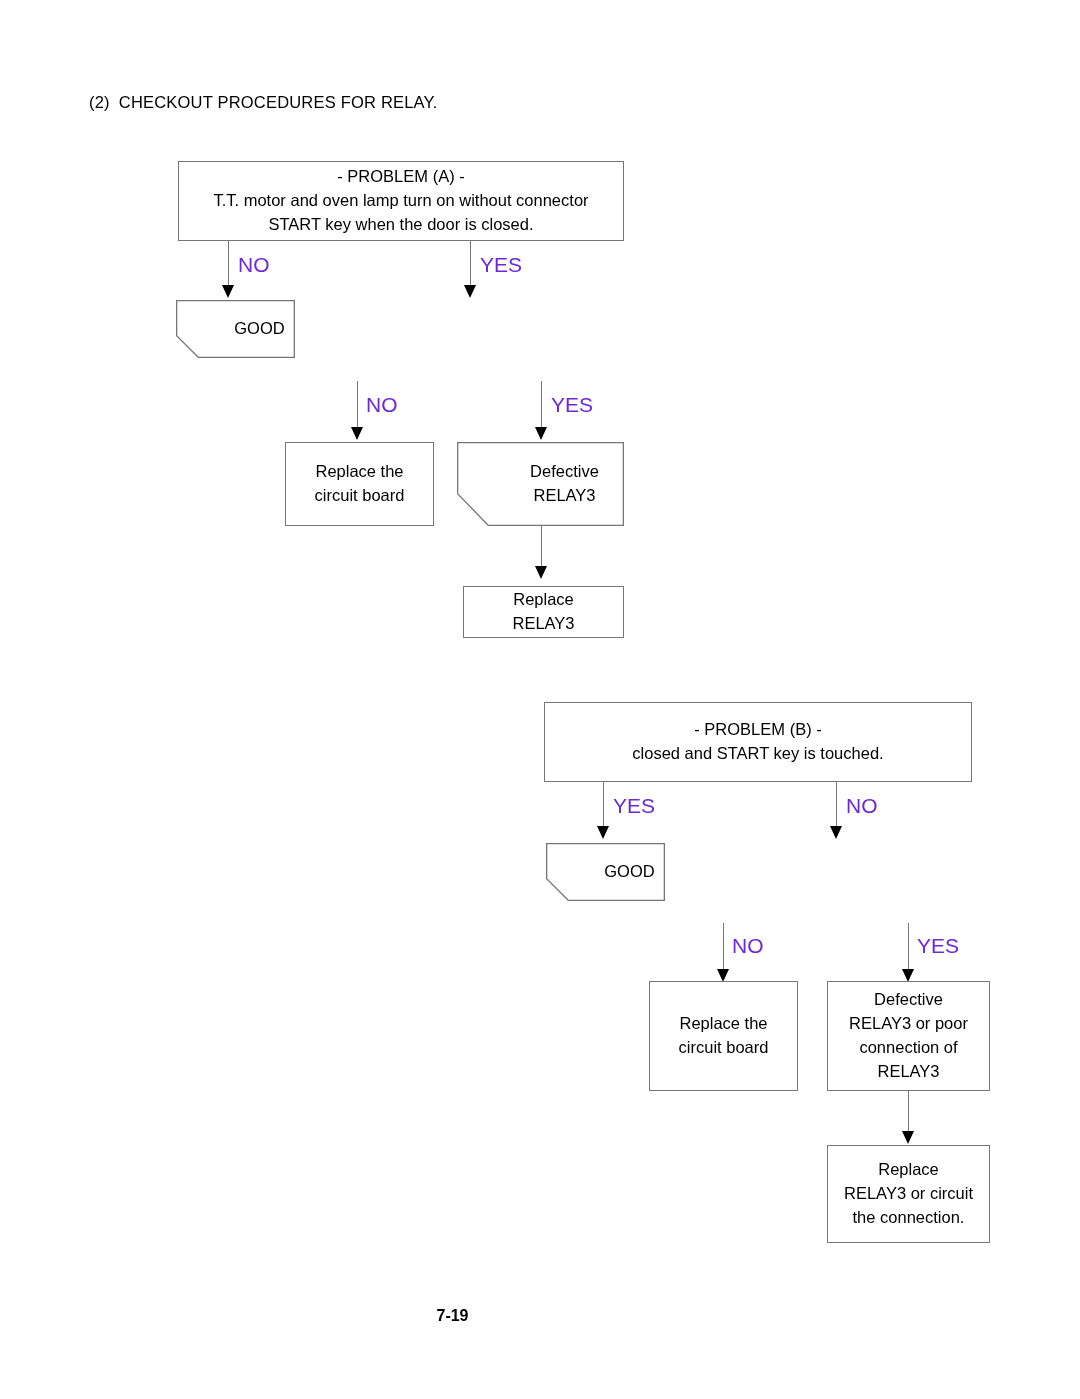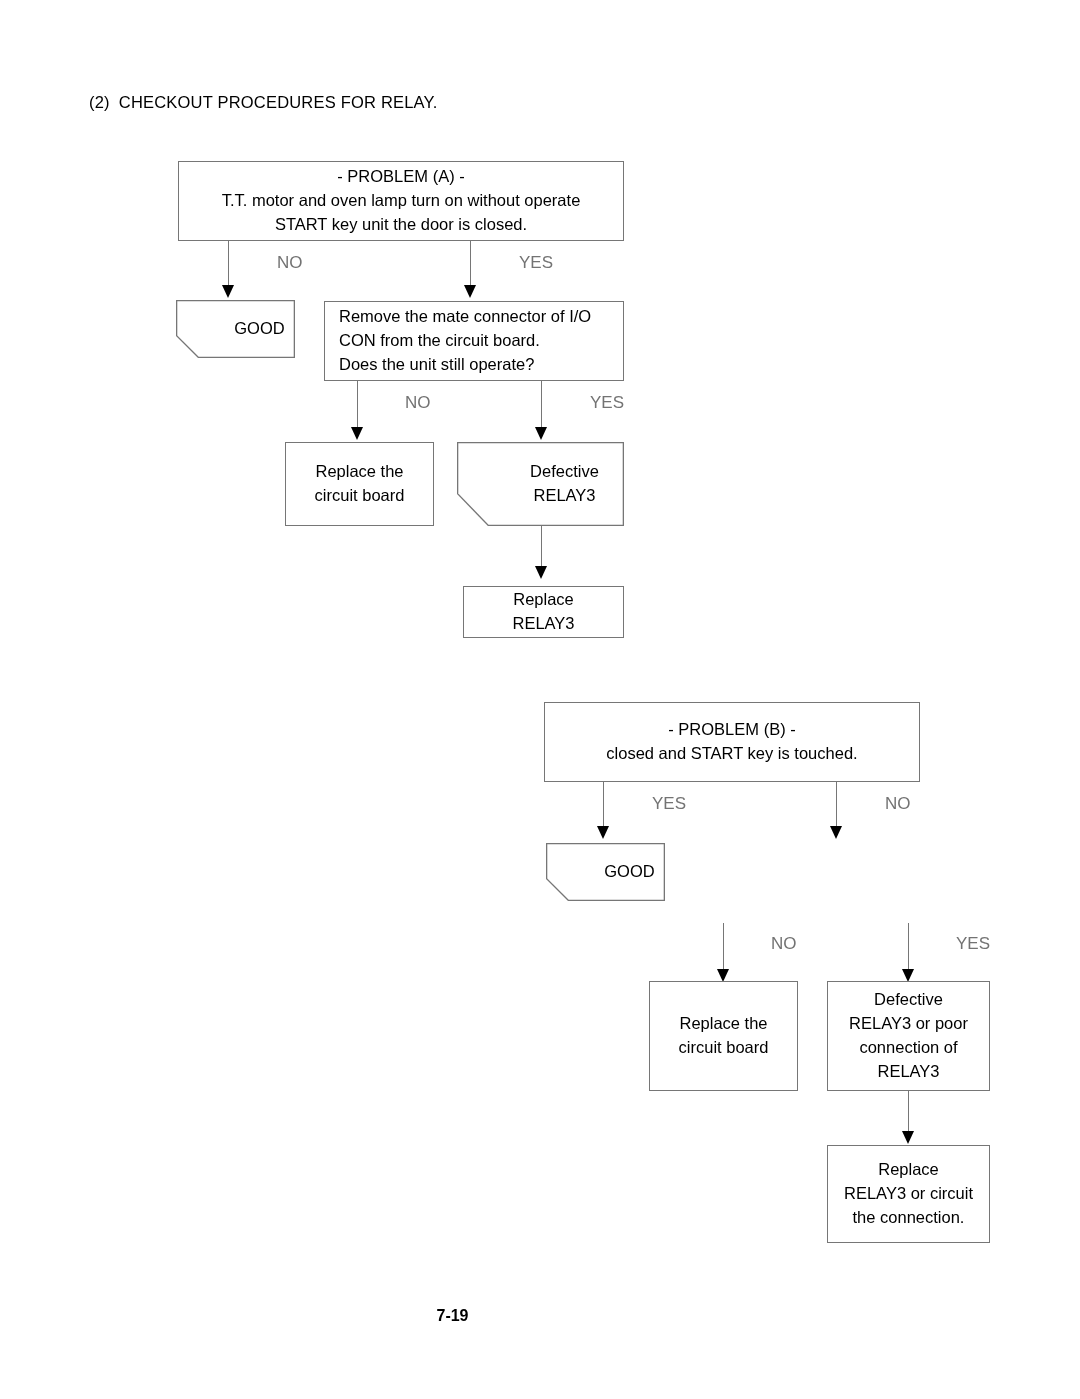--- a/index.html
+++ b/index.html
@@ -122,7 +122,7 @@
 
   <div class="box" style="left:178px; top:161px; width:446px; height:80px;">
     <span class="line">- PROBLEM (A) -</span>
-    <span class="line">T.T. motor and oven lamp turn on without operate</span>
+    <span class="line">T.T. motor and oven lamp turn on without connector</span>
     <span class="line">START key unit the door is closed.</span>
   </div>
 

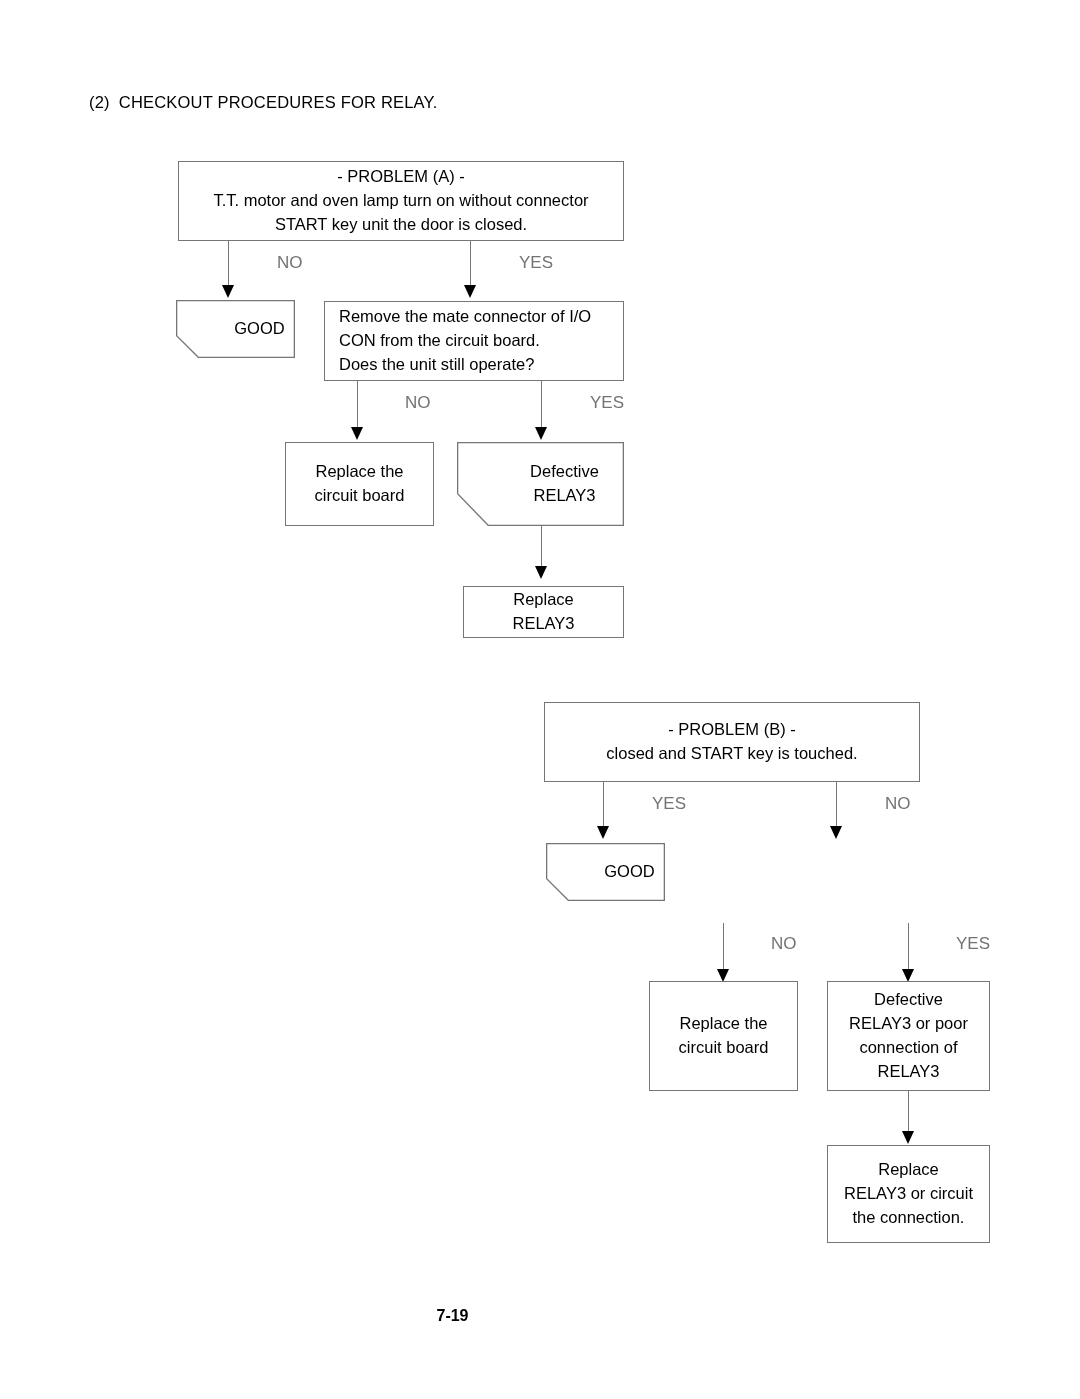--- a/index.html
+++ b/index.html
@@ -123,7 +123,7 @@
   <div class="box" style="left:178px; top:161px; width:446px; height:80px;">
     <span class="line">- PROBLEM (A) -</span>
     <span class="line">T.T. motor and oven lamp turn on without connector</span>
-    <span class="line">START key unit the door is closed.</span>
+    <span class="line">START key when the door is closed.</span>
   </div>
 
   <div class="vline" style="left:228px; top:241px; height:46px;"></div>

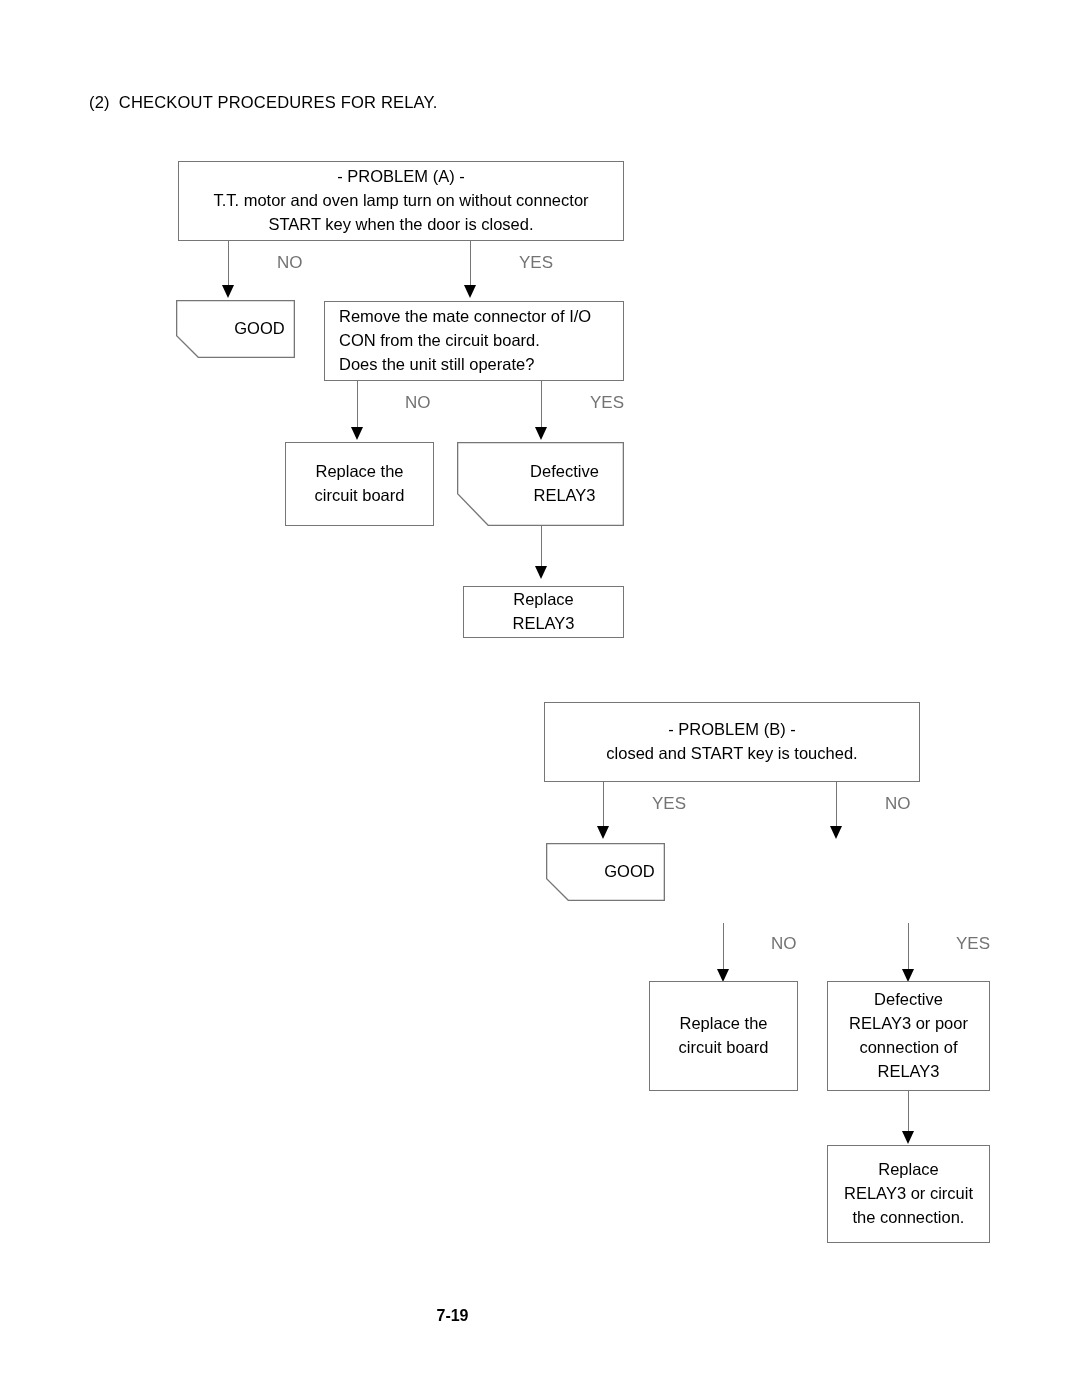--- a/index.html
+++ b/index.html
@@ -93,10 +93,9 @@
   }
   .branch-label {
     position: absolute;
-    font-size: 17px;
+    font-size: 21px;
     white-space: nowrap;
-    color: #737373;
-    margin-left: 39px;
+    color: #6d28d9;
   }
 
   

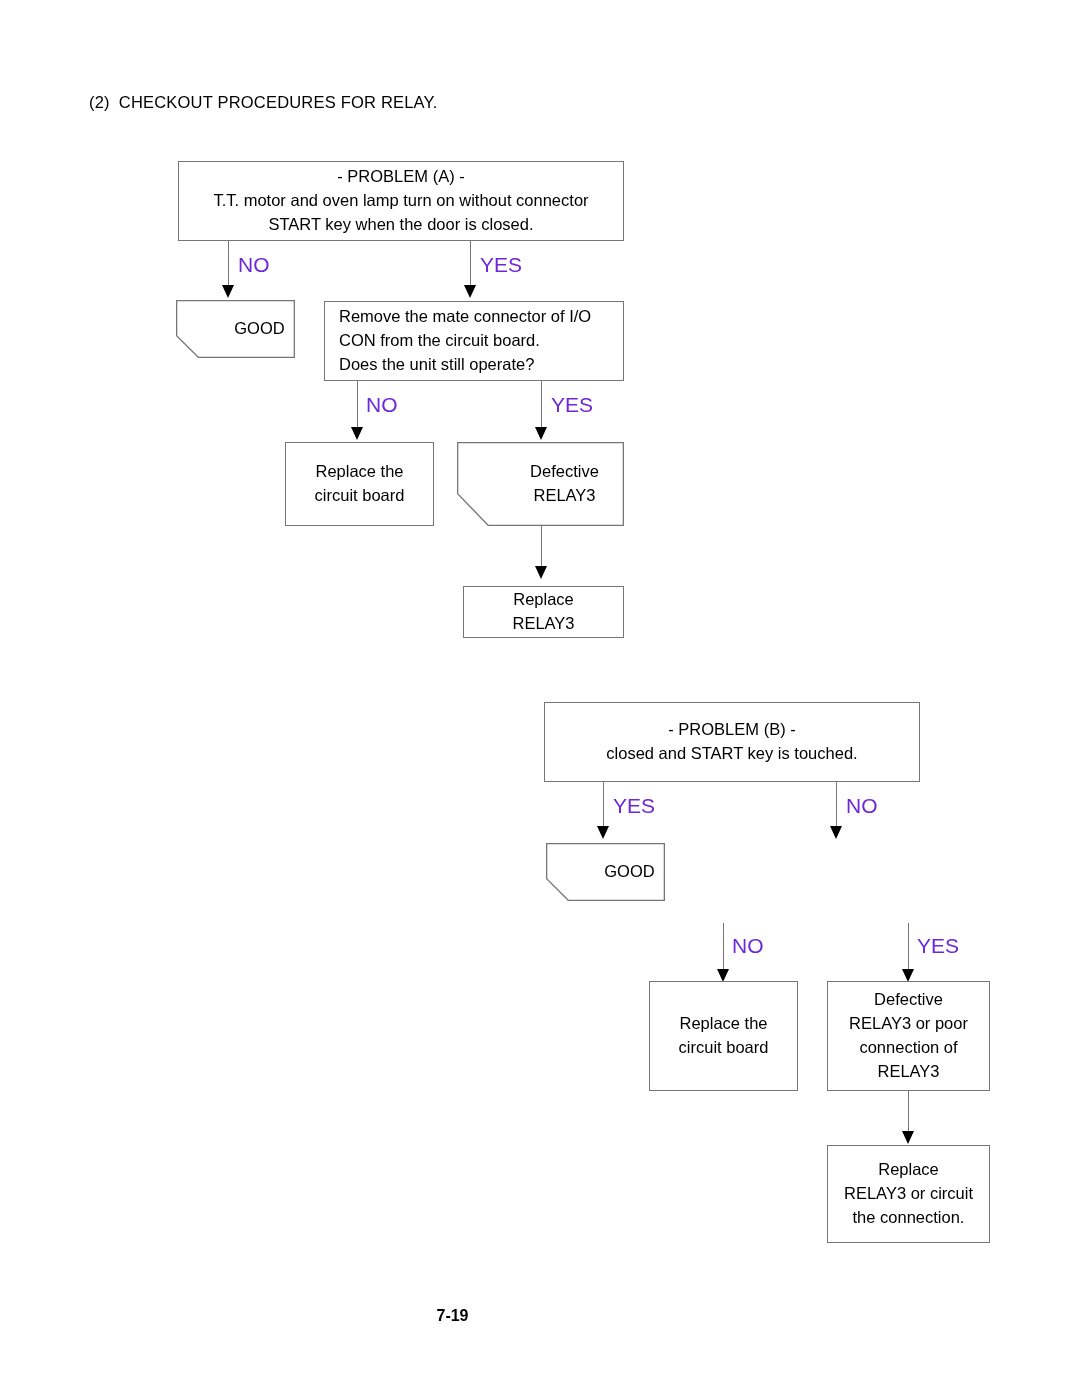--- a/index.html
+++ b/index.html
@@ -139,11 +139,6 @@
     <span class="box-text">GOOD</span>
   </div>
 
-  <div class="box align-left" style="left:324px; top:301px; width:300px; height:80px; padding-left:14px;">
-    <span class="line">Remove the mate connector of I/O</span>
-    <span class="line">CON from the circuit board.</span>
-    <span class="line">Does the unit still operate?</span>
-  </div>
 
   <div class="vline" style="left:357px; top:381px; height:47px;"></div>
   <div class="arrowhead" style="left:351px; top:427px;"></div>

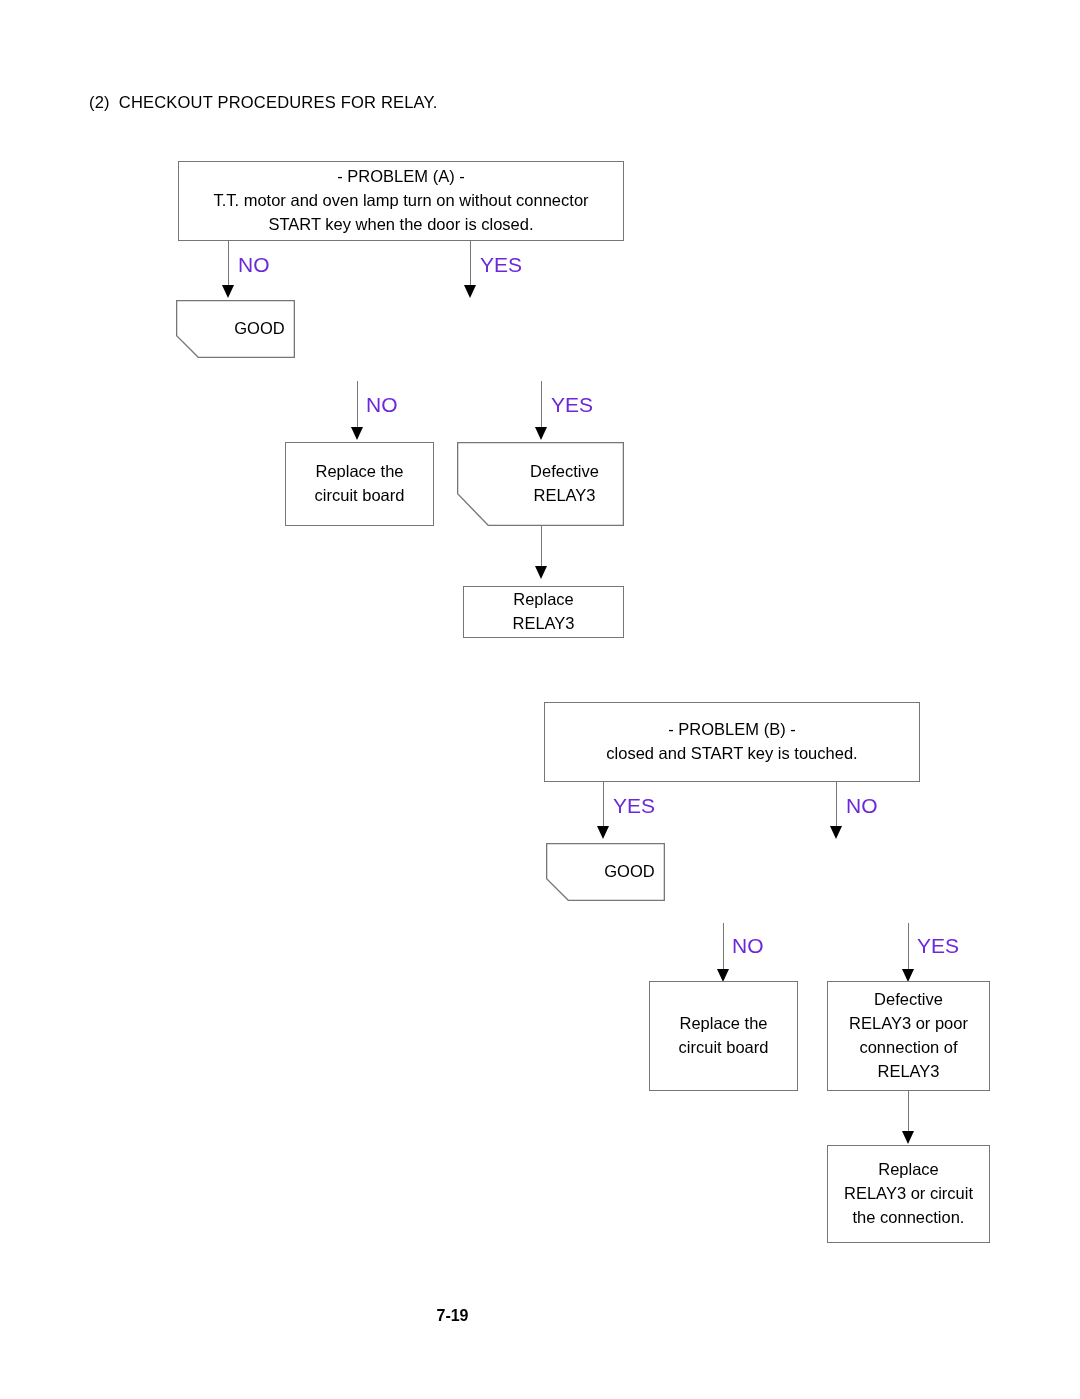--- a/index.html
+++ b/index.html
@@ -168,7 +168,7 @@
     <span class="line">RELAY3</span>
   </div>
 
-  <div class="box" style="left:544px; top:702px; width:376px; height:80px;">
+  <div class="box" style="left:544px; top:702px; width:428px; height:80px;">
     <span class="line">- PROBLEM (B) -</span>
     <span class="line">closed and START key is touched.</span>
   </div>

